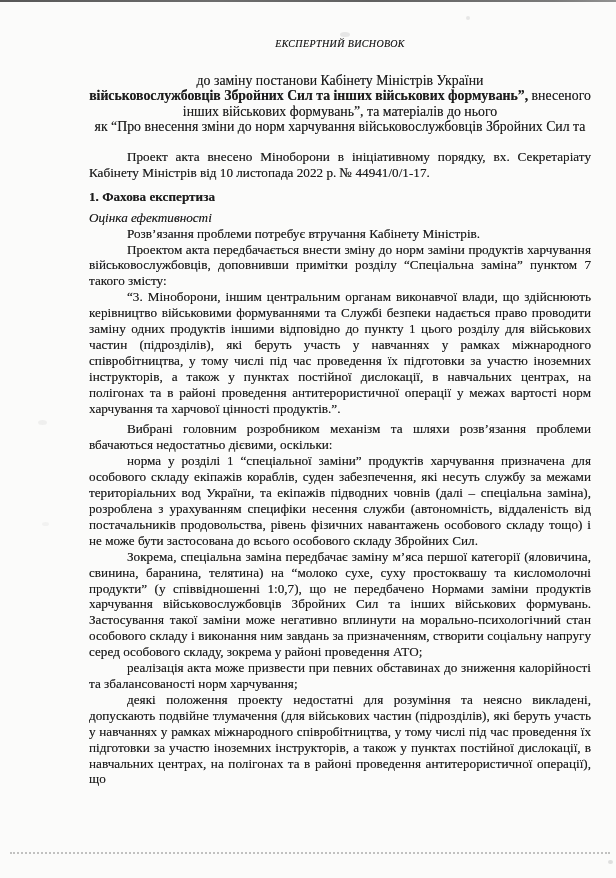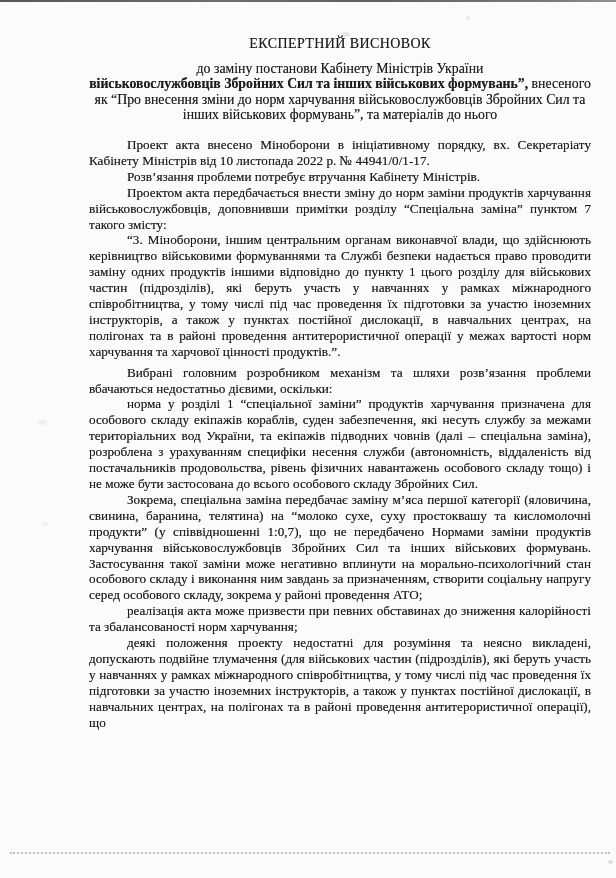--- a/index.html
+++ b/index.html
@@ -50,9 +50,10 @@
     line-height: 15.6px;
   }
   .doc-header .title {
-    font-size: 14px;
+    font-size: 10px;
     letter-spacing: .4px;
-    margin-bottom: 9px;
+    margin-bottom: 21px;
+    font-style: italic;
   }
   .bold   { font-weight: bold; }
   .italic { }

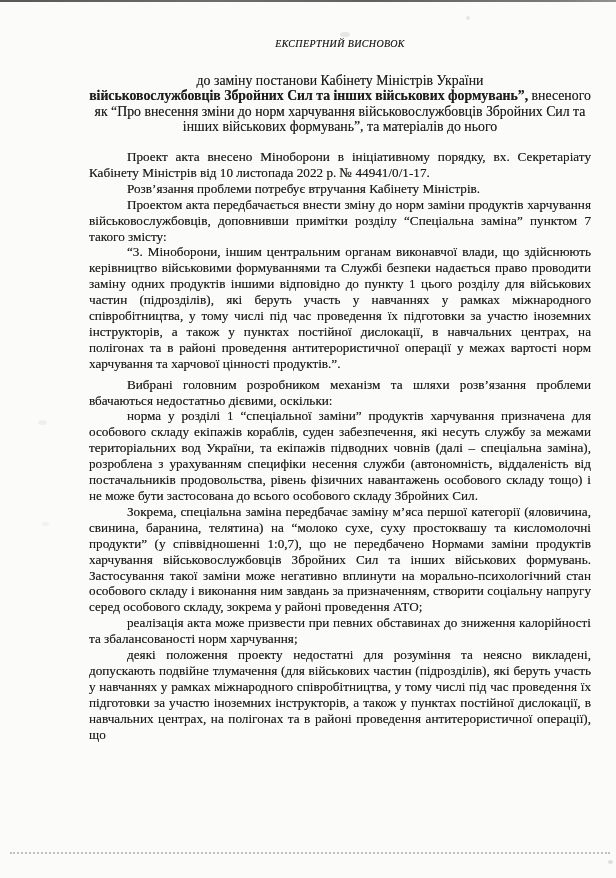--- a/index.html
+++ b/index.html
@@ -92,8 +92,8 @@
     <div class="title">ЕКСПЕРТНИЙ ВИСНОВОК</div>
     <div>до заміну постанови Кабінету Міністрів України</div>
     <div><span class="bold">військовослужбовців Збройних Сил та інших військових формувань”,</span><span> внесеного</span></div>
+    <div>інших військових формувань”, та матеріалів до нього</div>
     <div>як “Про внесення зміни до норм харчування військовослужбовців Збройних Сил та</div>
-    <div>інших військових формувань”, та матеріалів до нього</div>
   </div>
 
   <div class="doc-body">

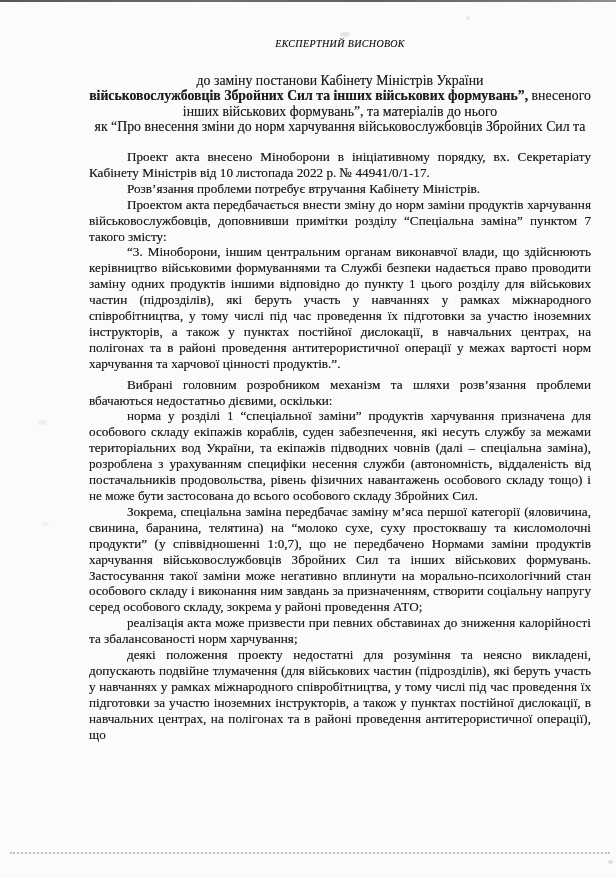--- a/index.html
+++ b/index.html
@@ -99,6 +99,7 @@
   <div class="doc-body">
     <p class="p-intro">Проект акта внесено Міноборони в ініціативному порядку, вх. Секретаріату Кабінету Міністрів від 10 листопада 2022 р. № 44941/0/1-17.</p>
 
+    <p class="h-section no-indent">1. Фахова експертиза</p>
 
 
     <p>Розв’язання проблеми потребує втручання Кабінету Міністрів.</p>

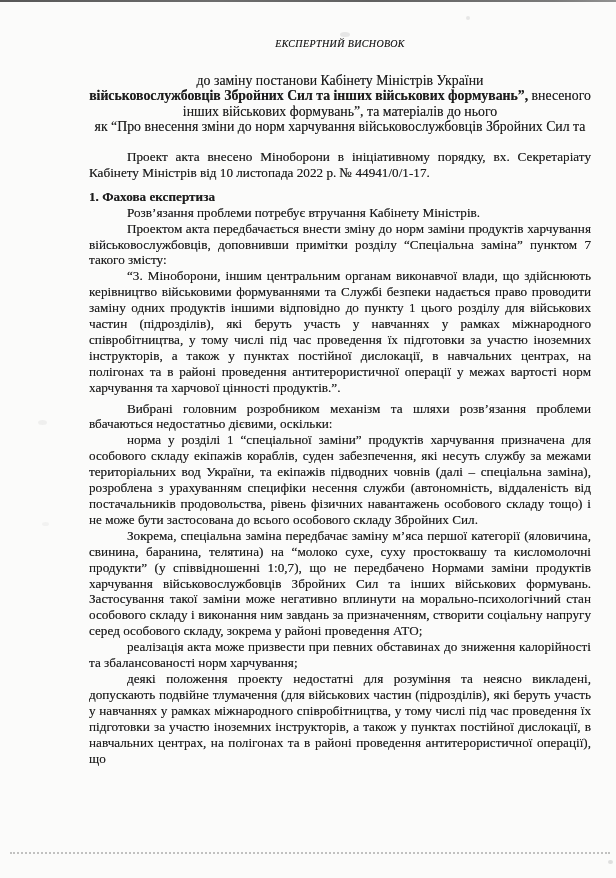--- a/index.html
+++ b/index.html
@@ -102,6 +102,7 @@
     <p class="h-section no-indent">1. Фахова експертиза</p>
 
 
+    <p class="h-sub2 no-indent">Оцінка ефективності</p>
     <p>Розв’язання проблеми потребує втручання Кабінету Міністрів.</p>
     <p>Проектом акта передбачається внести зміну до норм заміни продуктів харчування військовослужбовців, доповнивши примітки розділу “Спеціальна заміна” пунктом 7 такого змісту:</p>
     <p>“3. Міноборони, іншим центральним органам виконавчої влади, що здійснюють керівництво військовими формуваннями та Службі безпеки надається право проводити заміну одних продуктів іншими відповідно до пункту 1 цього розділу для військових частин (підрозділів), які беруть участь у навчаннях у рамках міжнародного співробітництва, у тому числі під час проведення їх підготовки за участю іноземних інструкторів, а також у пунктах постійної дислокації, в навчальних центрах, на полігонах та в районі проведення антитерористичної операції у межах вартості норм харчування та харчової цінності продуктів.”.</p>

